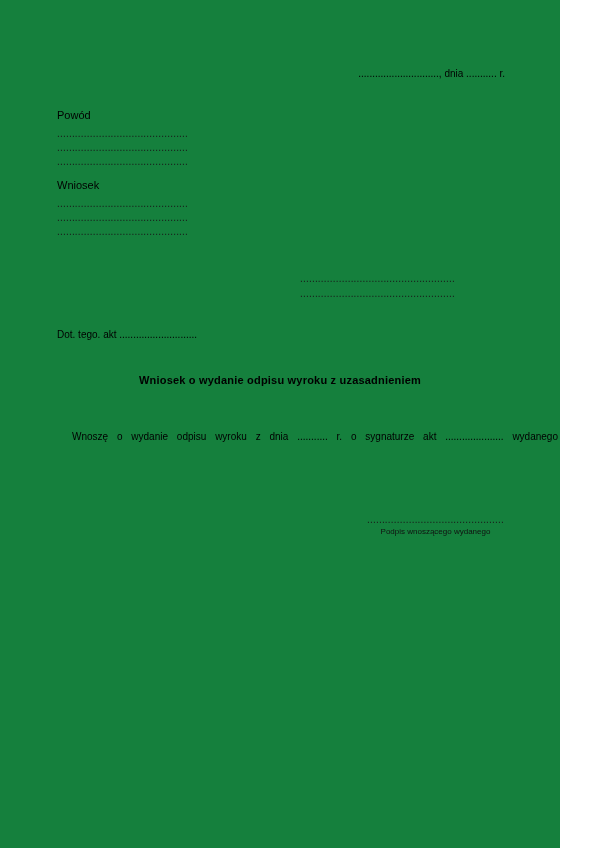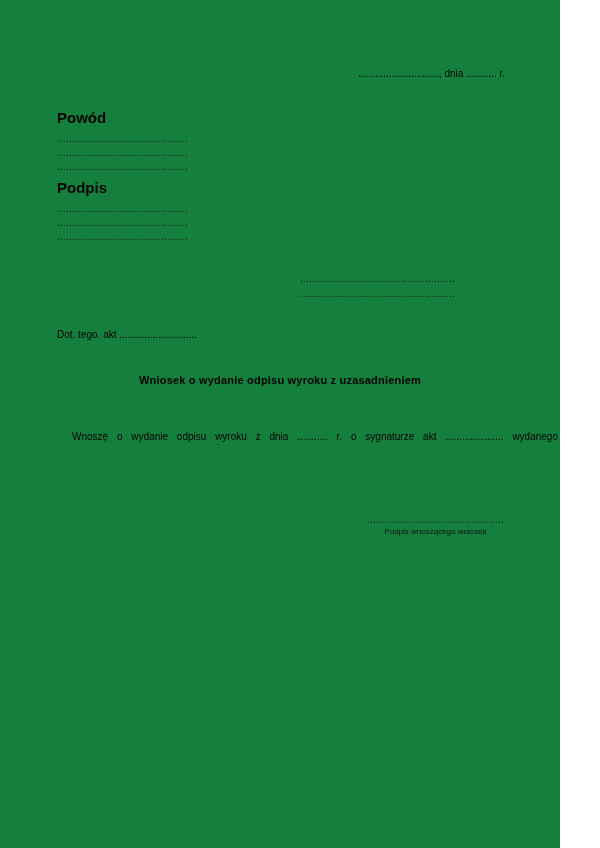--- a/index.html
+++ b/index.html
@@ -33,8 +33,8 @@
   .party-block.plaintiff { top: 109px; }
   .party-block.defendant { top: 179px; }
   .party-label {
-    font-size: 15px;
-    font-weight: bold;
+    font-size: 11px;
+    font-weight: normal;
     margin: 0 0 6px 0;
   }
   .fill-line {

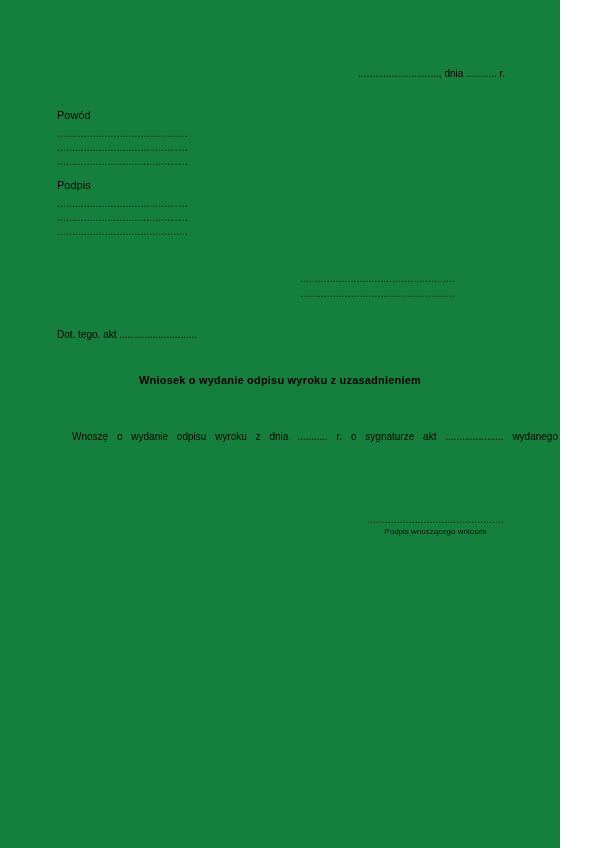--- a/index.html
+++ b/index.html
@@ -120,7 +120,7 @@
   </div>
 
   <div class="party-block defendant">
-    <div class="party-label">Podpis</div>
+    <div class="party-label">Wniosek</div>
     <div class="fill-line">............................................</div>
     <div class="fill-line">............................................</div>
     <div class="fill-line">............................................</div>

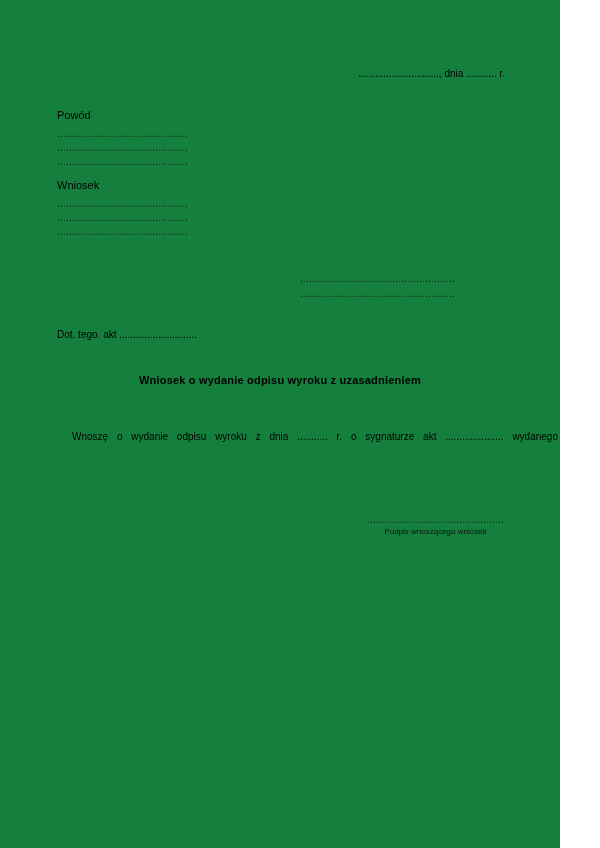--- a/index.html
+++ b/index.html
@@ -141,7 +141,7 @@
 
   <div class="signature-block">
     <div class="signature-line">..............................................</div>
-    <div class="signature-caption">Podpis wnoszącego wniosek</div>
+    <div class="signature-caption">Podpis wnoszącego wydanego</div>
   </div>
 
 </div>

